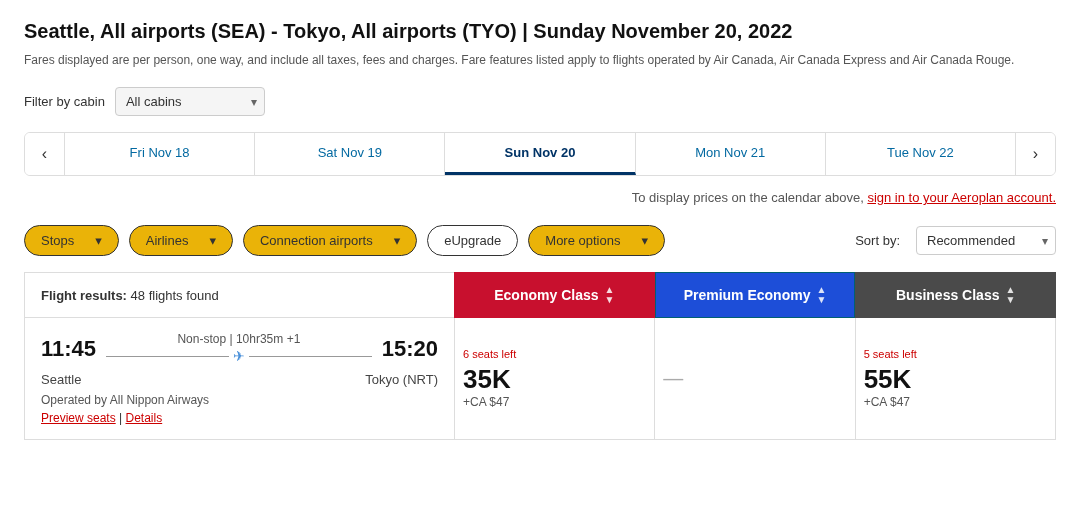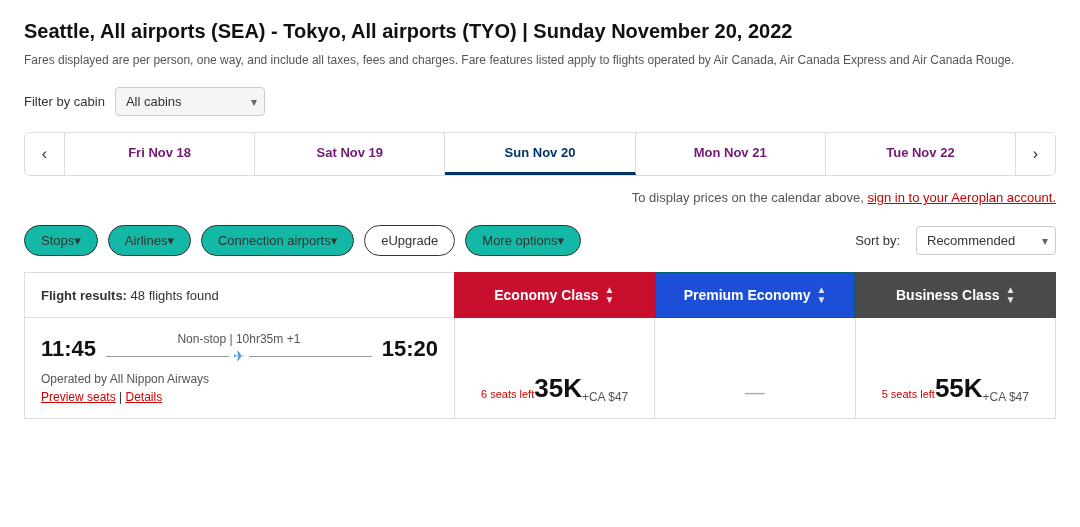--- a/index.html
+++ b/index.html
@@ -96,10 +96,9 @@
       text-align: center;
       cursor: pointer;
       font-size: 13px;
-      color: #701a75;
+      color: #0369a1;
       border-right: 1px solid #ddd;
       background: #fff;
-      font-weight: bold;
     }
     .cal-day:last-of-type {
       border-right: none;

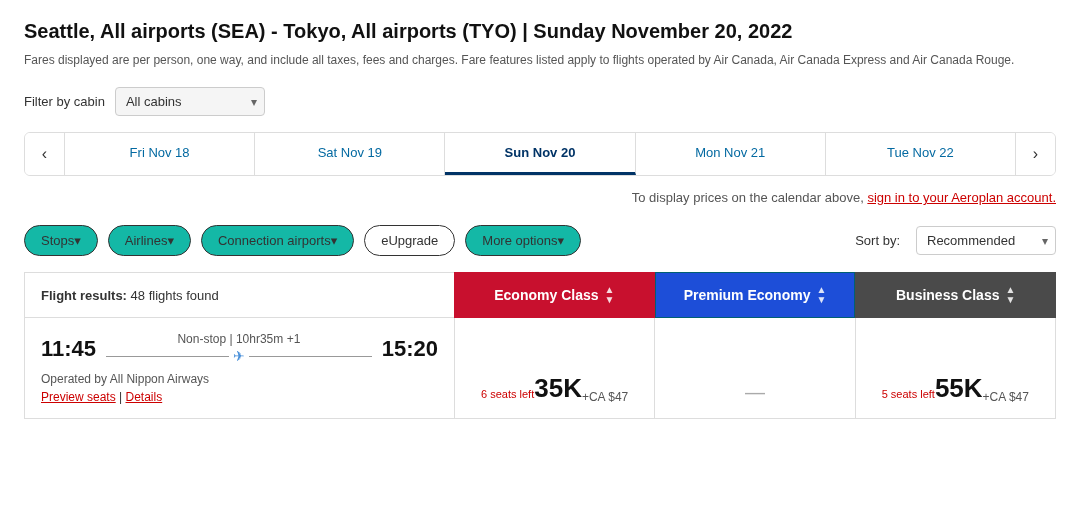--- a/index.html
+++ b/index.html
@@ -136,11 +136,11 @@
       border-radius: 20px;
       padding: 7px 16px;
       font-size: 13px;
-      background: #14b8a6;
-      cursor: pointer;
-      display: flex;
-      align-items: center;
-      gap: 0;
+      background: #eab308;
+      cursor: pointer;
+      display: flex;
+      align-items: center;
+      gap: 21px;
       color: #333;
     }
     .eupgrade-btn {

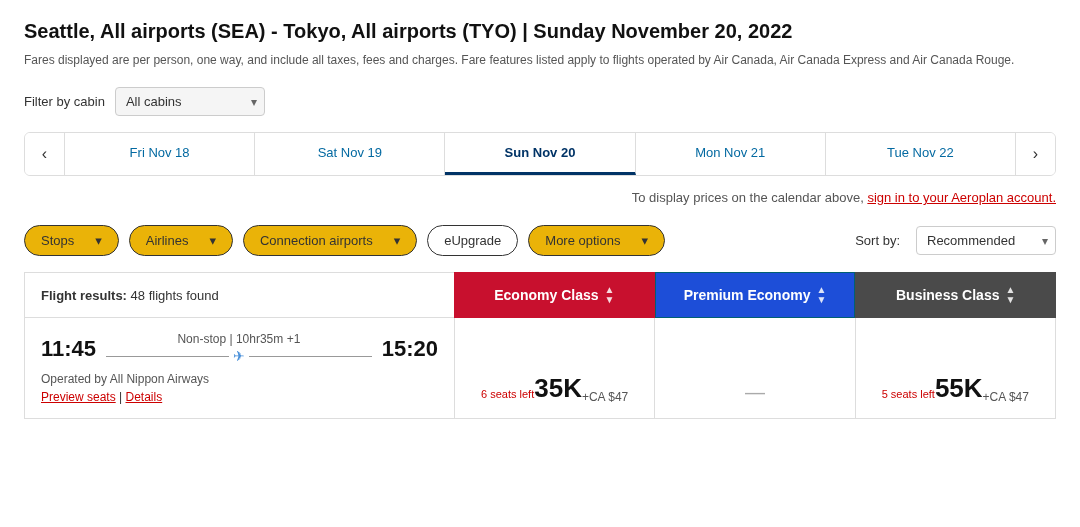--- a/index.html
+++ b/index.html
@@ -318,8 +318,8 @@
       text-align: center;
       border-right: 1px solid #ddd;
       display: flex;
-      flex-direction: row;
-      align-items: flex-end;
+      flex-direction: column;
+      align-items: flex-start;
       justify-content: center;
     }
     .fare-cell:last-child {

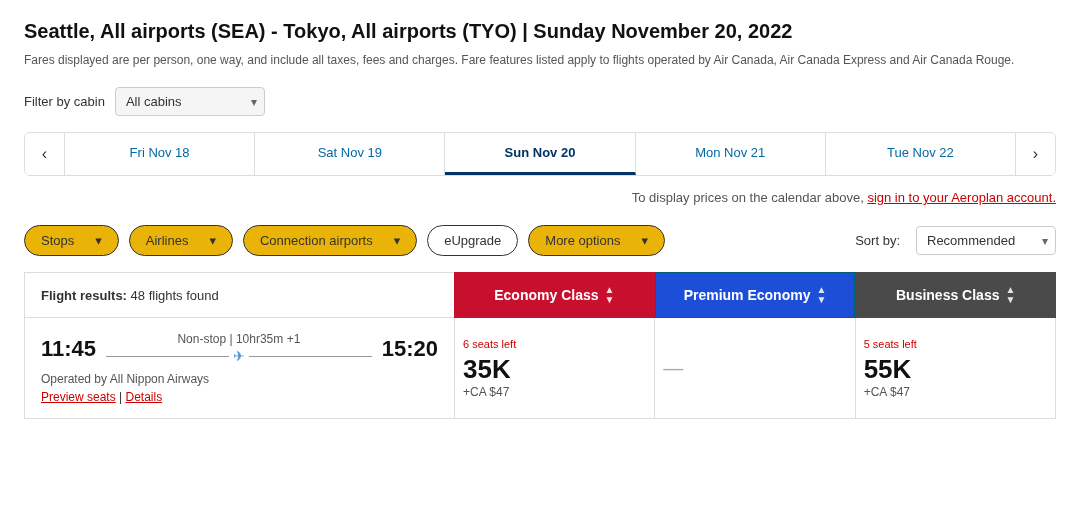--- a/index.html
+++ b/index.html
@@ -443,6 +443,10 @@
         </div>
         <span class="arrive-time">15:20</span>
       </div>
+      <div class="flight-cities">
+        <span>Seattle</span>
+        <span>Tokyo (NRT)</span>
+      </div>
       <div class="flight-operated">Operated by All Nippon Airways</div>
       <div class="preview-details">
         <a>Preview seats</a>

